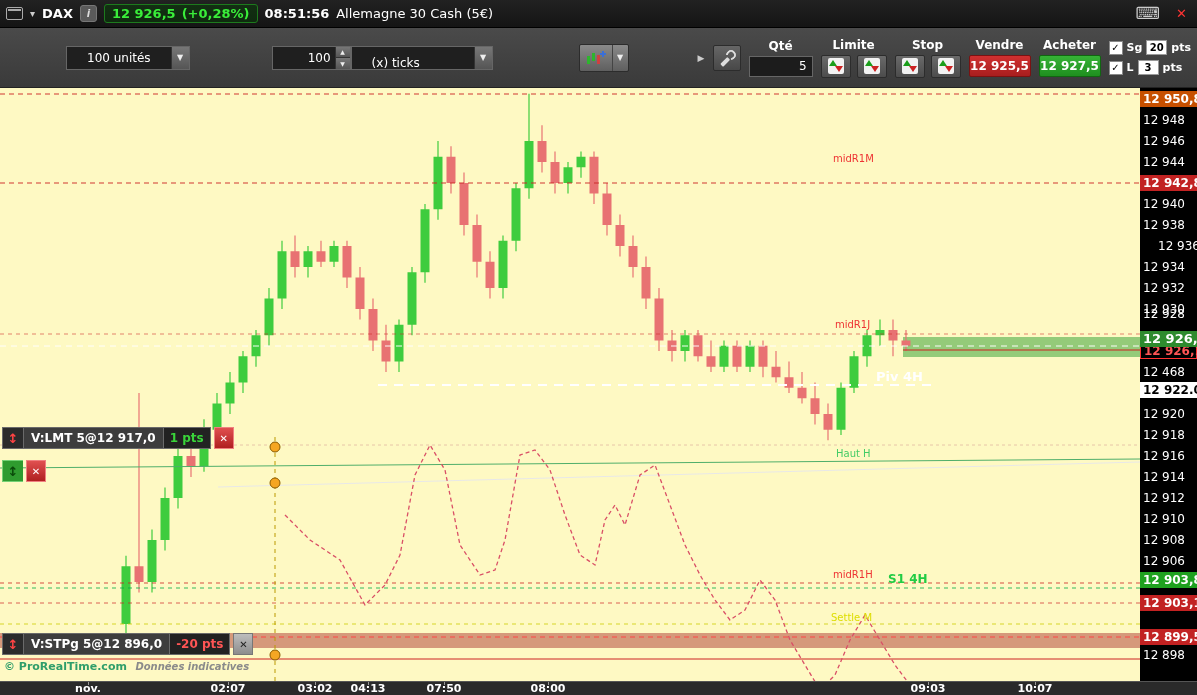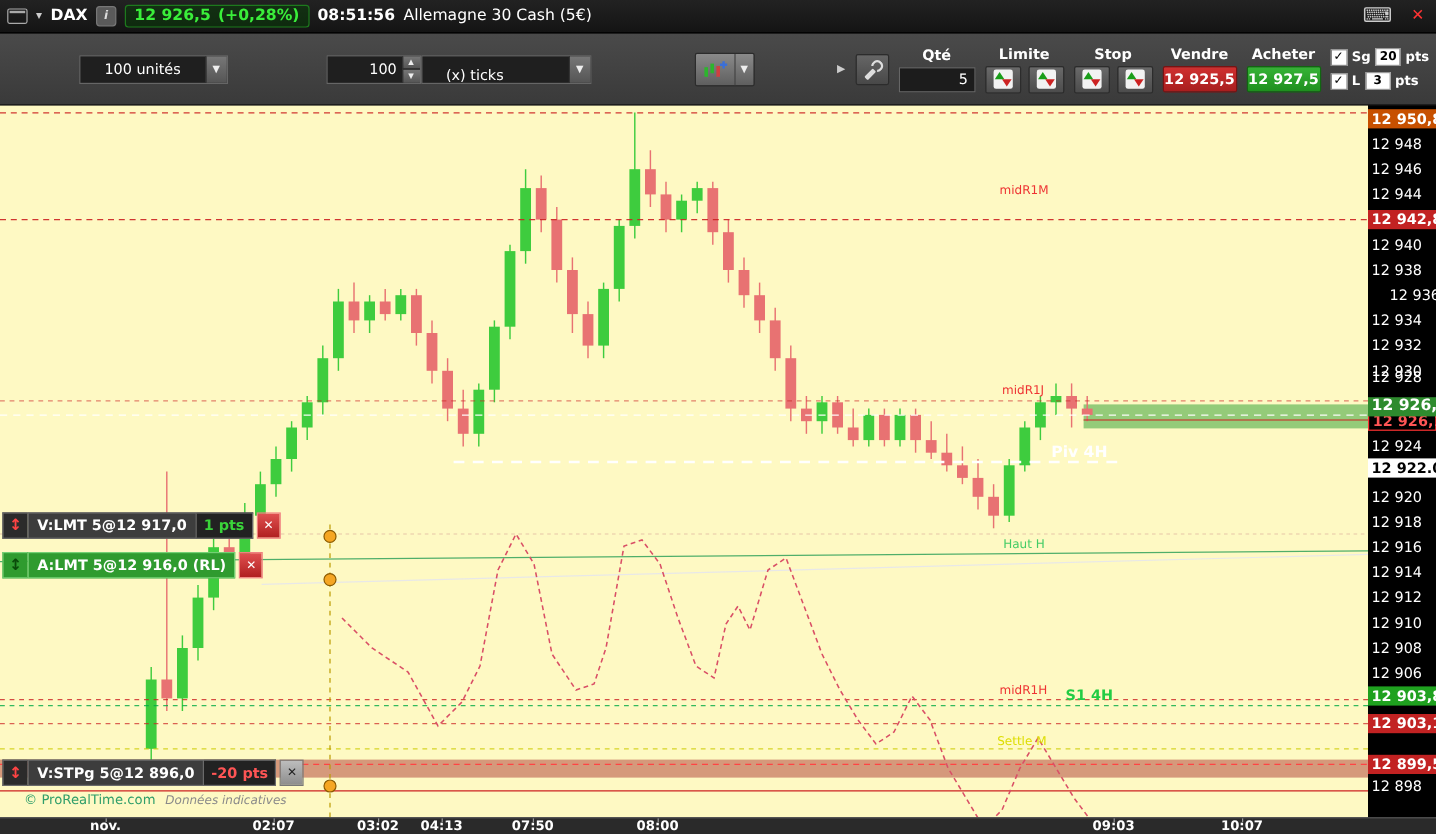--- a/index.html
+++ b/index.html
@@ -420,7 +420,7 @@
       <div class="axlabel " style="top: 218px;">12 928</div>
       <div class="axlabel current" style="top: 243px;">12 926,5</div>
       <div class="axlabel box-red-outline" style="top: 256px;">12 926,1</div>
-      <div class="axlabel " style="top: 276px;">12 924</div>
+      <div class="axlabel " style="top: 276px;">12 468</div>
       <div class="axlabel box-white" style="top: 294px;">12 922.0</div>
       <div class="axlabel " style="top: 318px;">12 920</div>
       <div class="axlabel " style="top: 339px;">12 918</div>

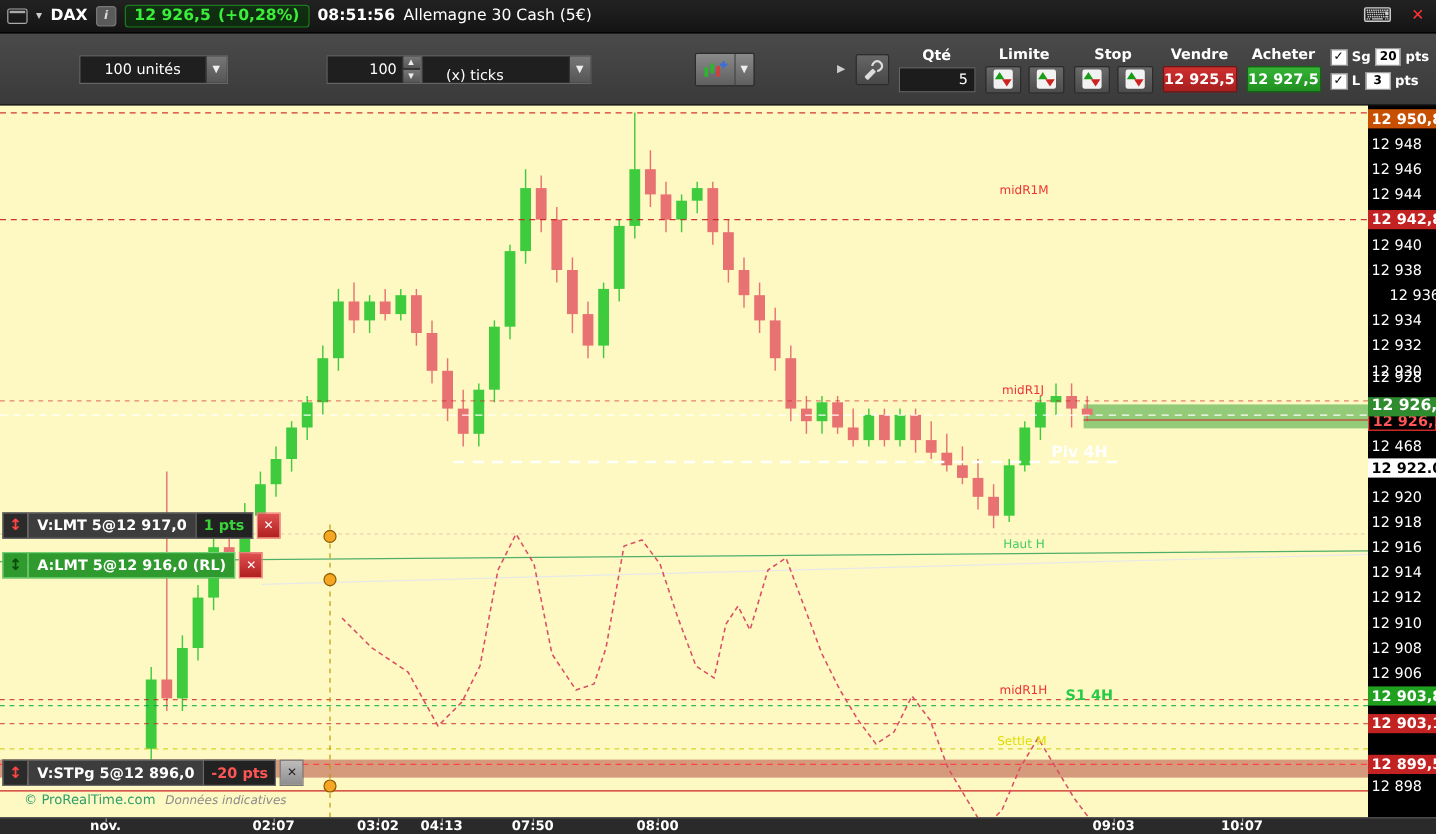--- a/index.html
+++ b/index.html
@@ -389,7 +389,6 @@
 
     <div class="order green" style="top:372px;">
       <span class="oicon">↕</span>
-      <span class="otext">A:LMT 5@12 916,0 (RL)</span>
       <span class="ox">✕</span>
     </div>
 

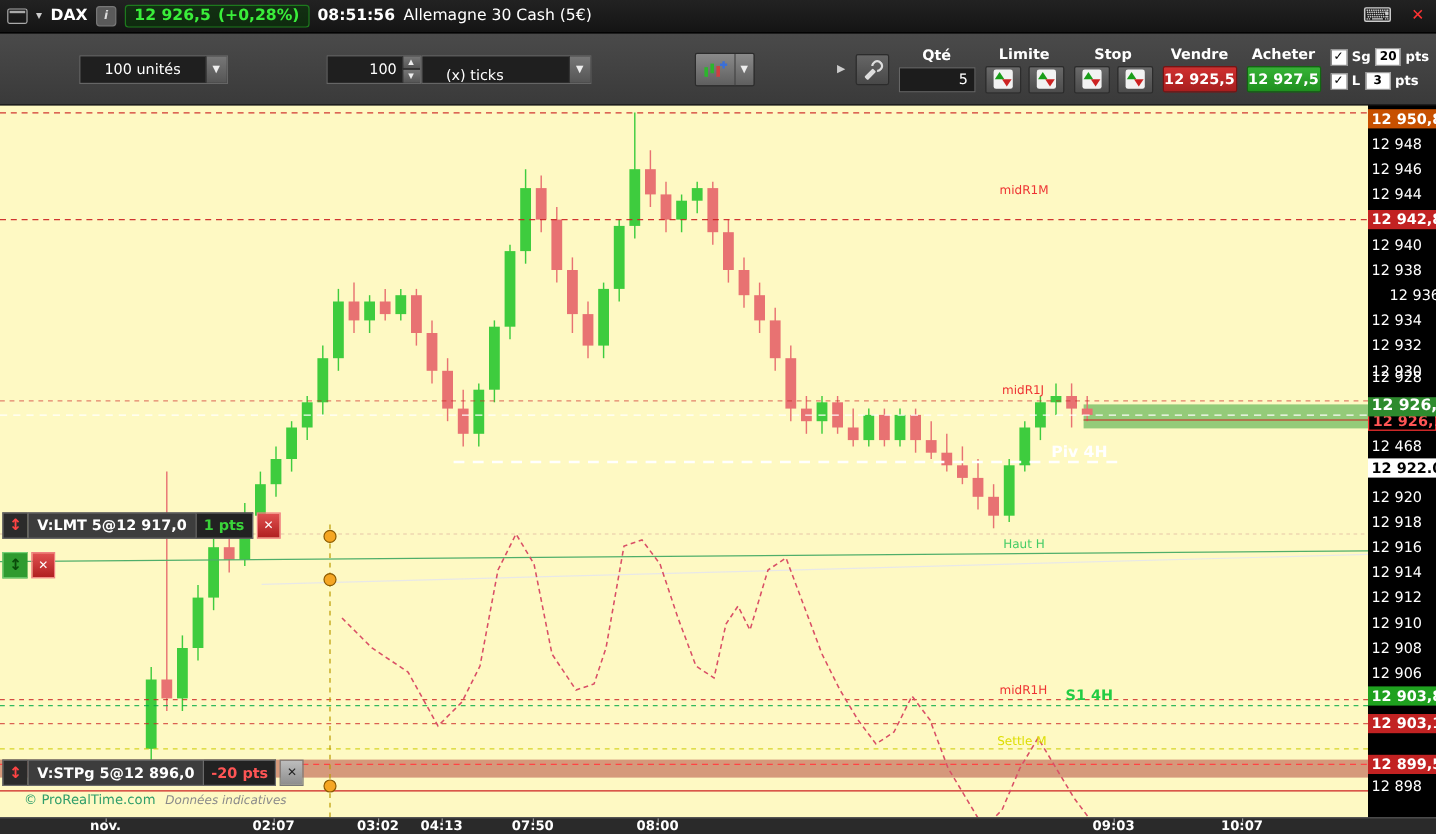--- a/index.html
+++ b/index.html
@@ -88,7 +88,7 @@
   .order.green .oicon{color:#titles;color:#0a4a0a;}
   .order.stp .ox{background:linear-gradient(#bdbdbd,#8d8d8d);border-color:#777;color:#222;}
   .opts.pos{color:#3ad43a;} .opts.neg{color:#ff5555;}
-  .watermark{position:absolute;left:20px;top:572px;font-size:10px;z-index:4;white-space:nowrap;}
+  .watermark{position:absolute;left:4px;top:572px;font-size:10px;z-index:4;white-space:nowrap;font-weight:bold;}
   .watermark .brand{color:#2f9e6a;font-size:11px;}
   .watermark .note{color:#8a8a8a;font-style:italic;margin-left:5px;}
   

